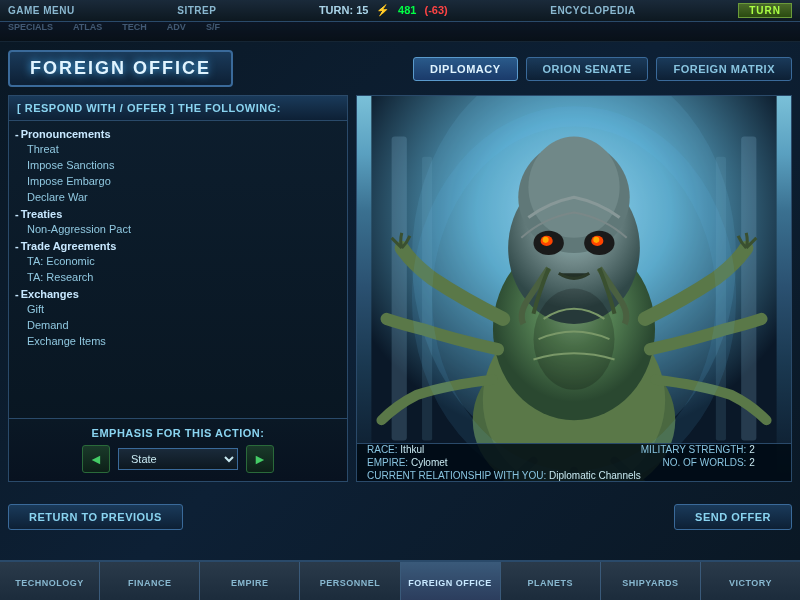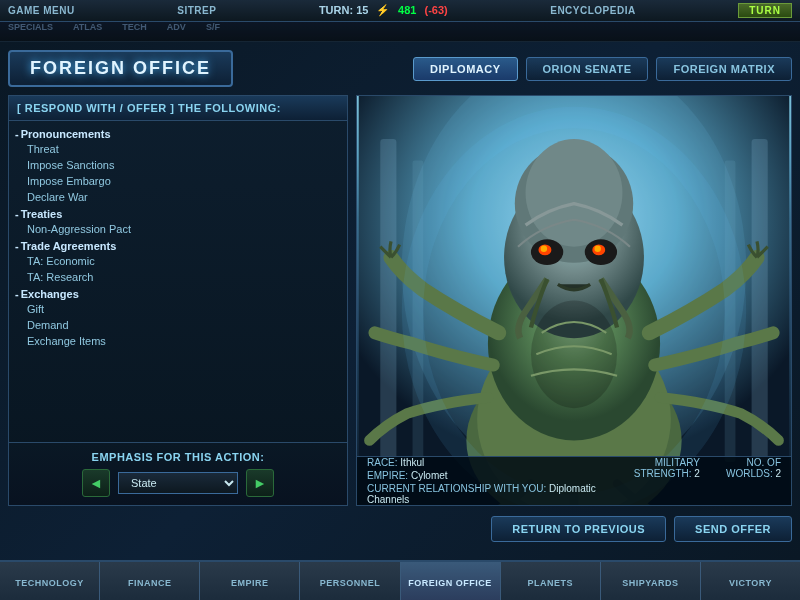--- a/index.html
+++ b/index.html
@@ -238,7 +238,7 @@
       justify-content: flex-start;
     }
     .race-left { display: flex; flex-direction: column; gap: 2px; }
-    .race-right { display: flex; flex-direction: row; gap: 2px; text-align: right; }
+    .race-right { display: flex; flex-direction: column; gap: 2px; text-align: right; }
     .race-text { color: #c8e8f0; font-size: 10px; }
     .race-label { color: #88c4e0; font-size: 10px; }
 

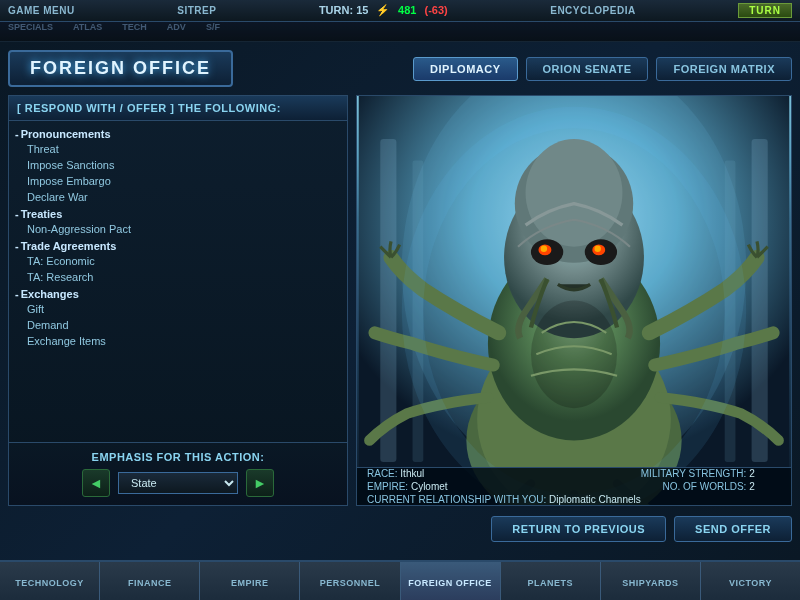--- a/index.html
+++ b/index.html
@@ -245,9 +245,9 @@
     
     .action-buttons {
       display: flex;
-      justify-content: flex-end;
+      justify-content: space-between;
       gap: 8px;
-      padding: 10px 0;
+      padding: 22px 0;
     }
     .action-btn {
       background: linear-gradient(to bottom, #1a3a5a, #0d2035);

